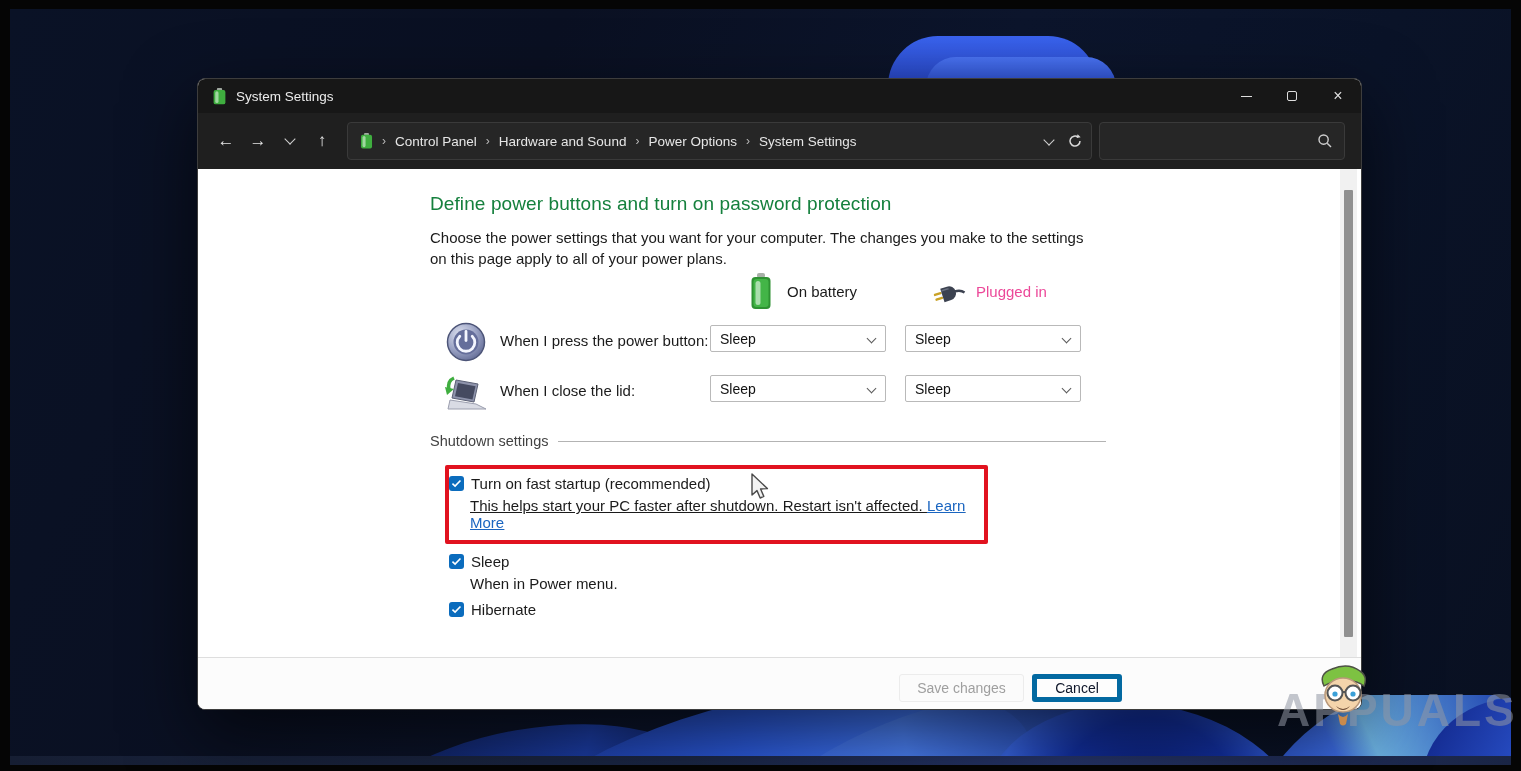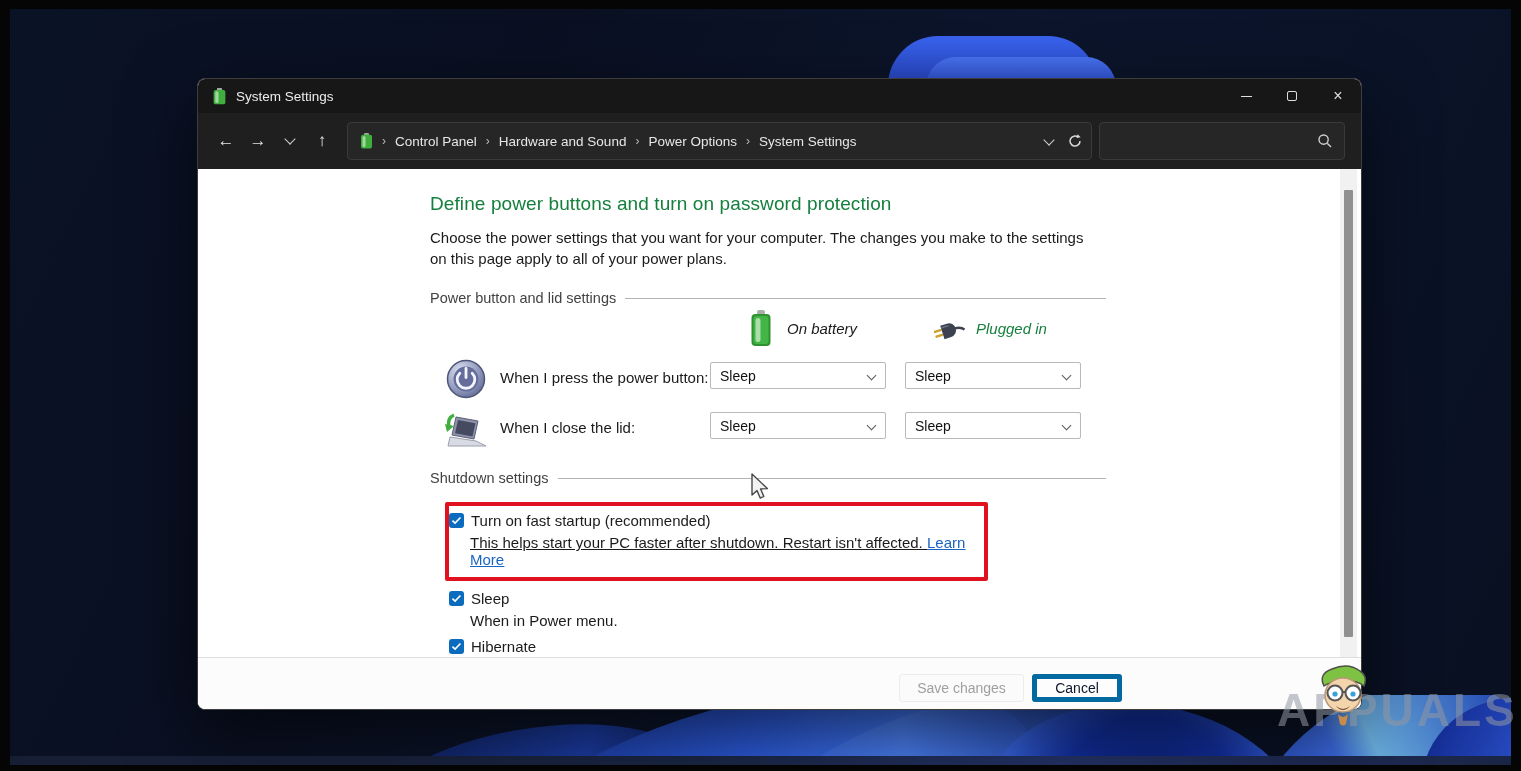--- a/index.html
+++ b/index.html
@@ -226,10 +226,6 @@
         <div class="heading">Define power buttons and turn on password protection</div>
         <div class="desc">Choose the power settings that you want for your computer. The changes you make to the settings on this page apply to all of your power plans.</div>
 
-        <div class="sectionrow">
-          <span class="sectiontitle">Power button and lid settings</span>
-          <span class="sectionline"></span>
-        </div>
 
         <div class="colheader">
           <span class="bat">

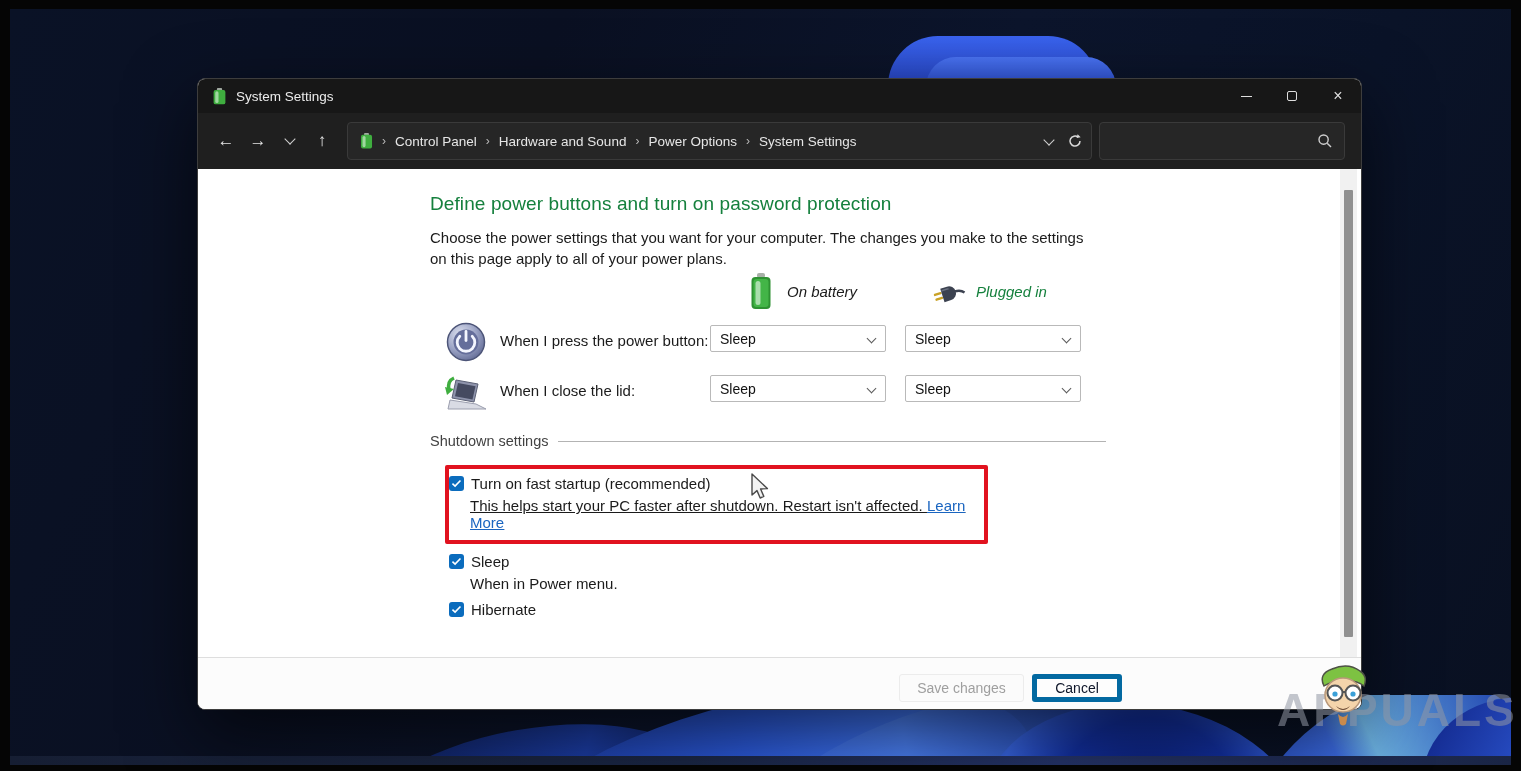--- a/index.html
+++ b/index.html
@@ -78,7 +78,7 @@
   .sectiontitle { font-size:14.5px; color:#424242; white-space:nowrap; }
   .sectionline { flex:1; border-top:1px solid #b3b3b3; margin-left:9px; }
 
-  .colheader { position:relative; height:50px;font-style:italic; }
+  .colheader { position:relative; height:50px; }
   .colheader .bat { position:absolute; left:320px; top:4px; }
   .colheader .batlabel { position:absolute; left:357px; top:14px; font-size:15px; color:#1b1b1b; }
   .colheader .plug { position:absolute; left:503px; top:12px; }

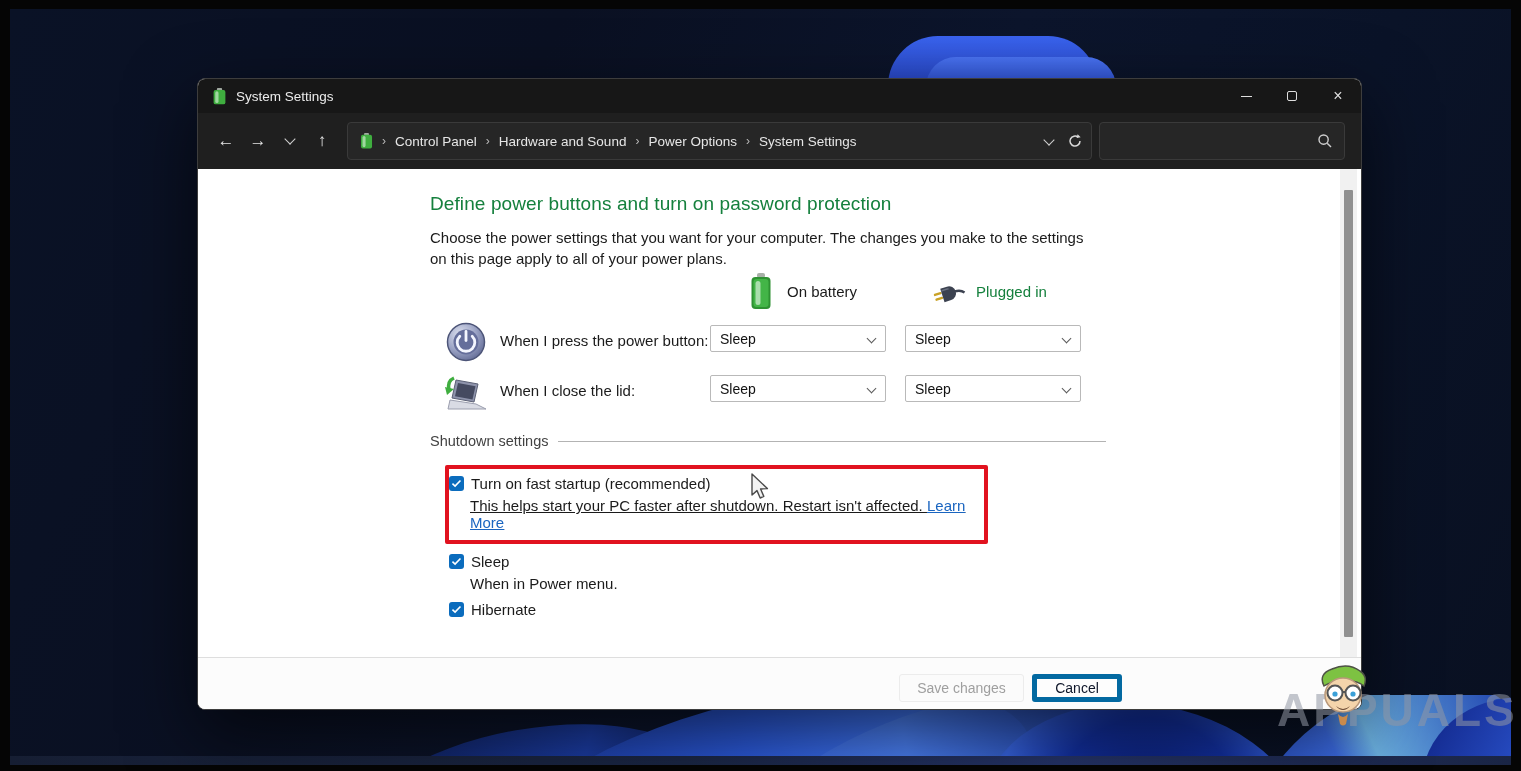--- a/index.html
+++ b/index.html
@@ -82,7 +82,7 @@
   .colheader .bat { position:absolute; left:320px; top:4px; }
   .colheader .batlabel { position:absolute; left:357px; top:14px; font-size:15px; color:#1b1b1b; }
   .colheader .plug { position:absolute; left:503px; top:12px; }
-  .colheader .pluglabel { position:absolute; left:546px; top:14px; font-size:15px; color:#15803d; }
+  .colheader .pluglabel { position:absolute; left:546px; top:14px; font-size:15px; color:#ec4899; }
 
   .settingrow { position:relative; height:50px; }
   .settingrow .rowicon { position:absolute; left:16px; top:3px; }

